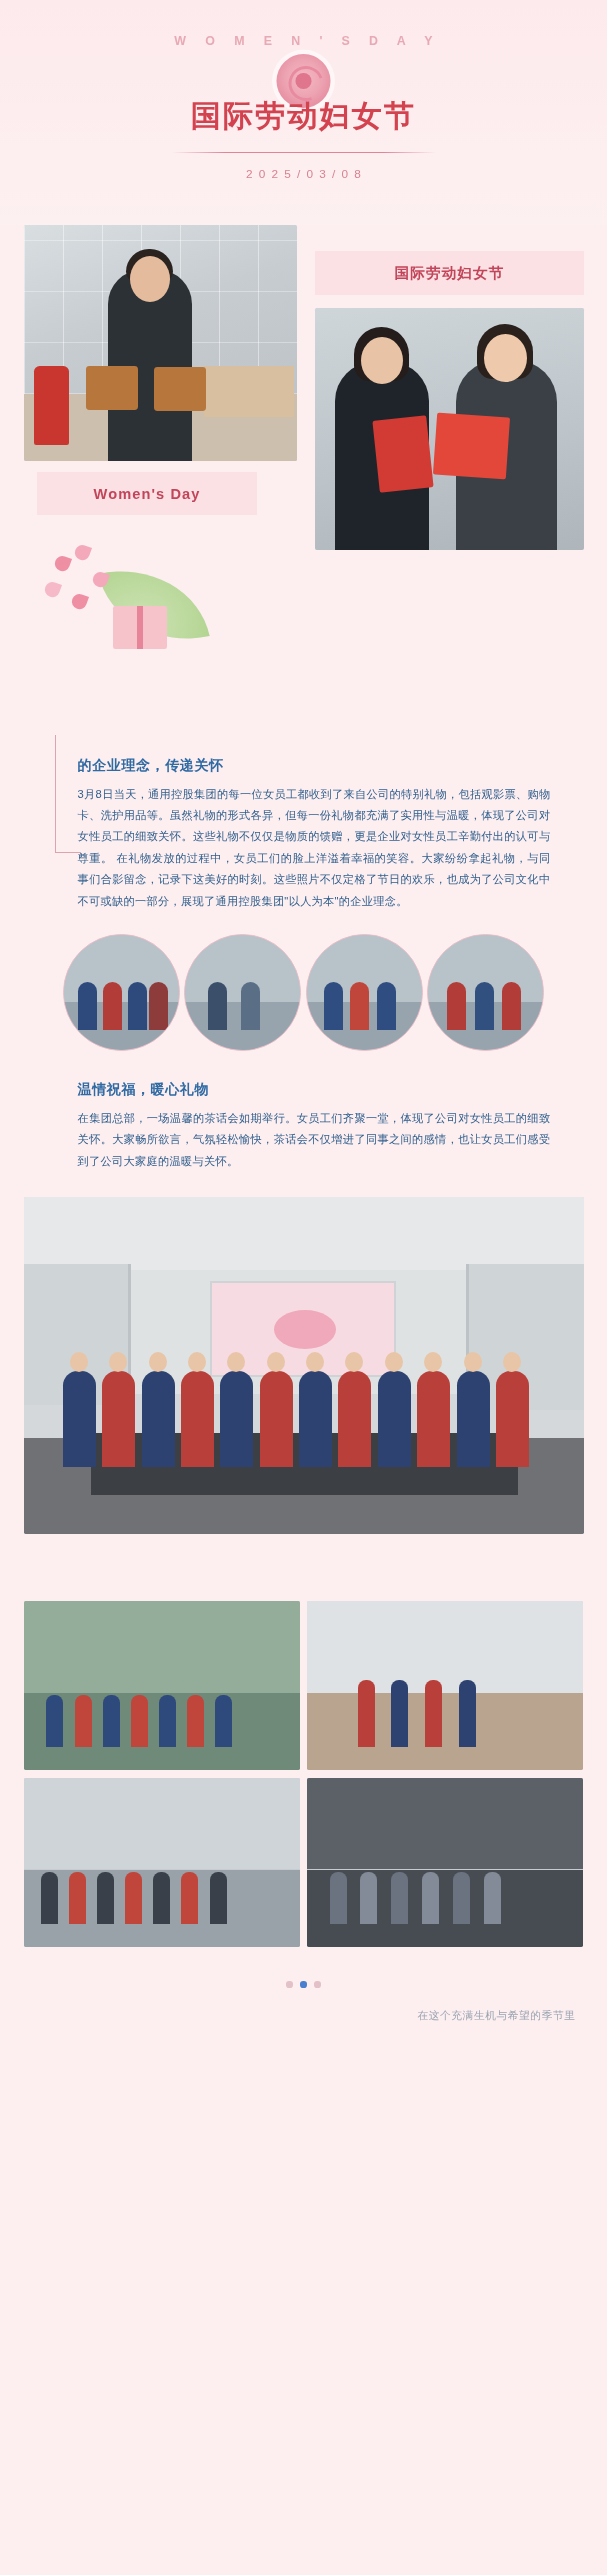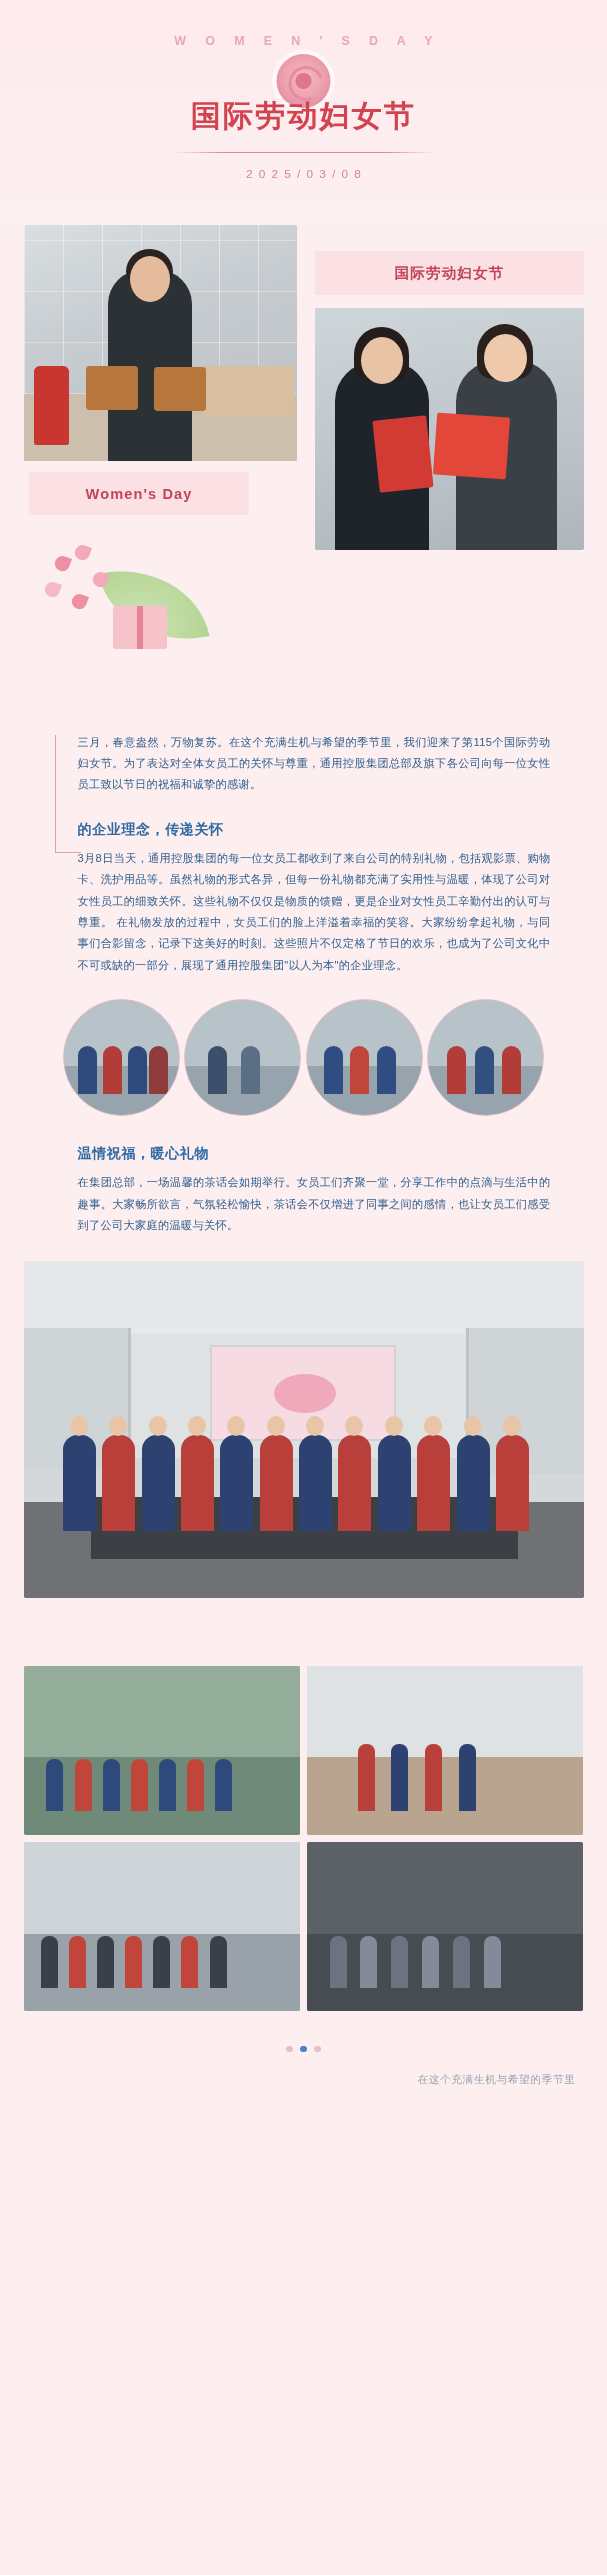--- a/index.html
+++ b/index.html
@@ -150,7 +150,7 @@
   .p2 .card2 { position:absolute; left:120px; top:107px; width:73px; height:62px; background:#e2473a; border-radius:2.2px; transform: rotate(4deg); }
 
   
-  .l2 { left: 29px; top: 247px; width: 220px; height: 43px; }
+  .l2 { left: 37px; top: 247px; width: 220px; height: 43px; }
 
   
   .illus { position:absolute; left: 39px; top: 315px; width: 186px; height: 129px; }

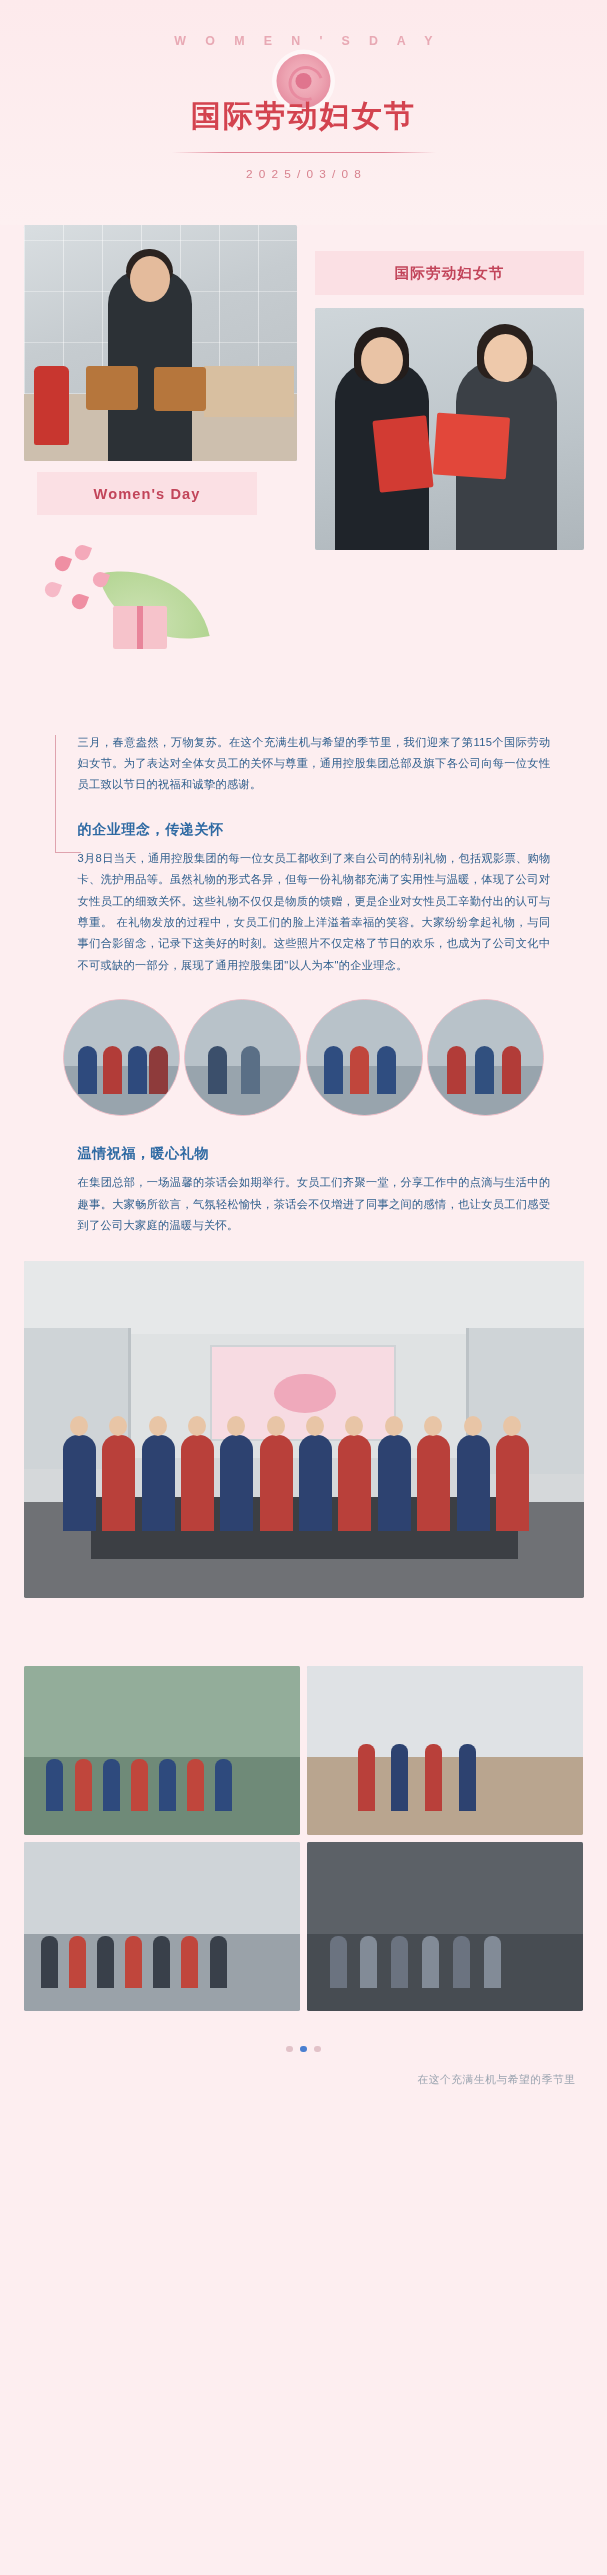--- a/index.html
+++ b/index.html
@@ -365,7 +365,6 @@
 
     <div class="intro">
       <div class="bar"></div>
-      <p class="text">三月，春意盎然，万物复苏。在这个充满生机与希望的季节里，我们迎来了第115个国际劳动妇女节。为了表达对全体女员工的关怀与尊重，通用控股集团总部及旗下各公司向每一位女性员工致以节日的祝福和诚挚的感谢。</p>
     </div>
 
     <div class="sec-block">

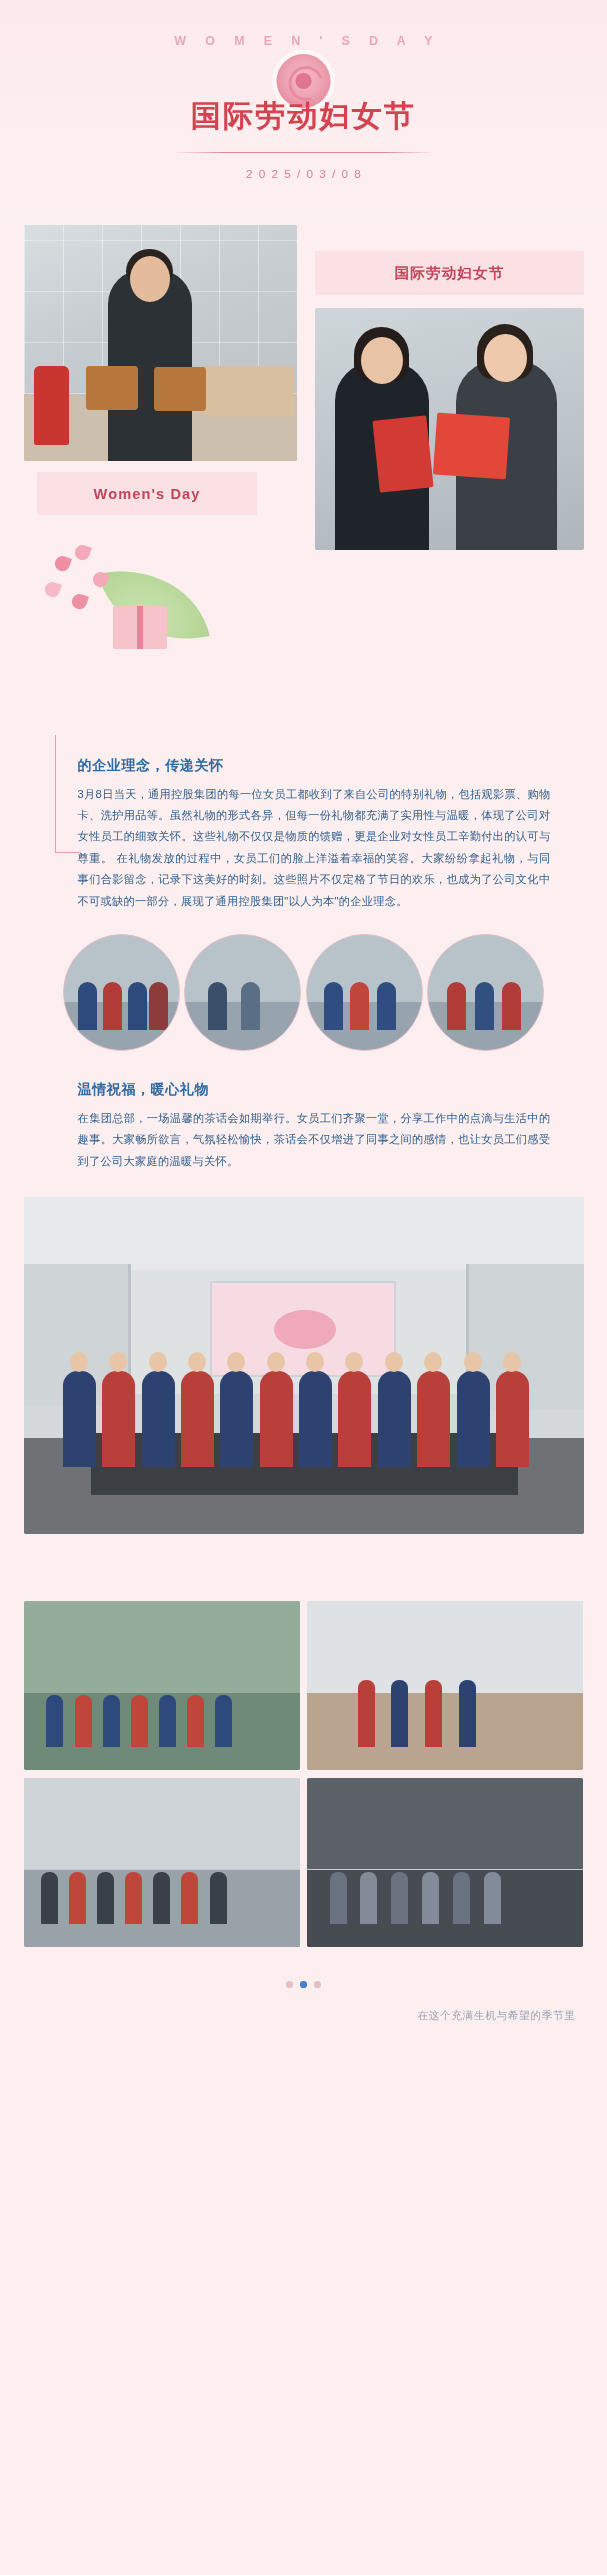--- a/index.html
+++ b/index.html
@@ -406,7 +406,7 @@
 
     <div class="sec-block">
       <h2 class="sec">温情祝福，暖心礼物</h2>
-      <p class="text">在集团总部，一场温馨的茶话会如期举行。女员工们齐聚一堂，分享工作中的点滴与生活中的趣事。大家畅所欲言，气氛轻松愉快，茶话会不仅增进了同事之间的感情，也让女员工们感受到了公司大家庭的温暖与关怀。</p>
+      <p class="text">在集团总部，一场温馨的茶话会如期举行。女员工们齐聚一堂，体现了公司对女性员工的细致关怀。大家畅所欲言，气氛轻松愉快，茶话会不仅增进了同事之间的感情，也让女员工们感受到了公司大家庭的温暖与关怀。</p>
     </div>
   </div>
 

